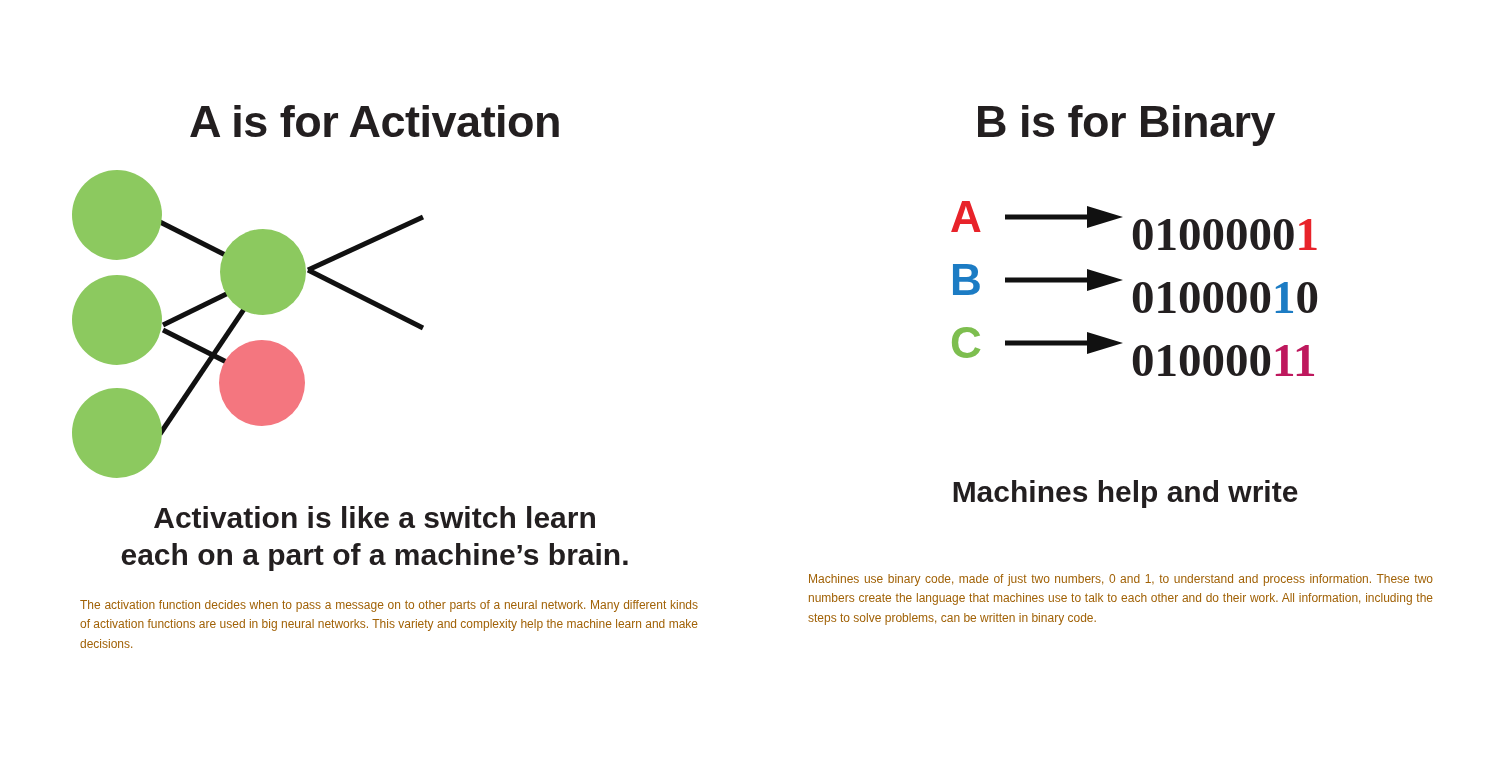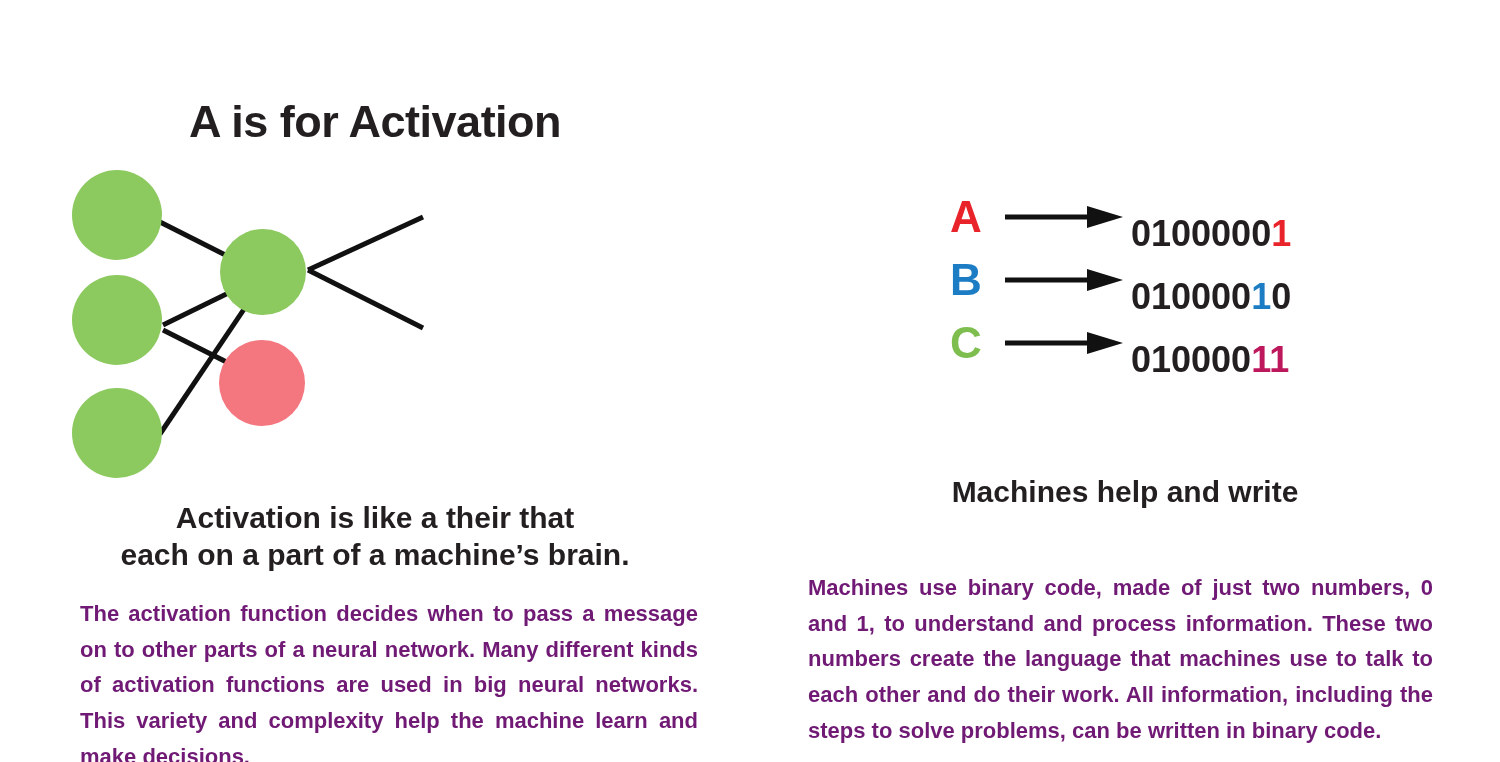--- a/index.html
+++ b/index.html
@@ -164,6 +164,7 @@
 
   <div class="panel panel-right">
 
+    <div class="panel-title">B is for Binary</div>
 
     <div class="binary-figure">
 

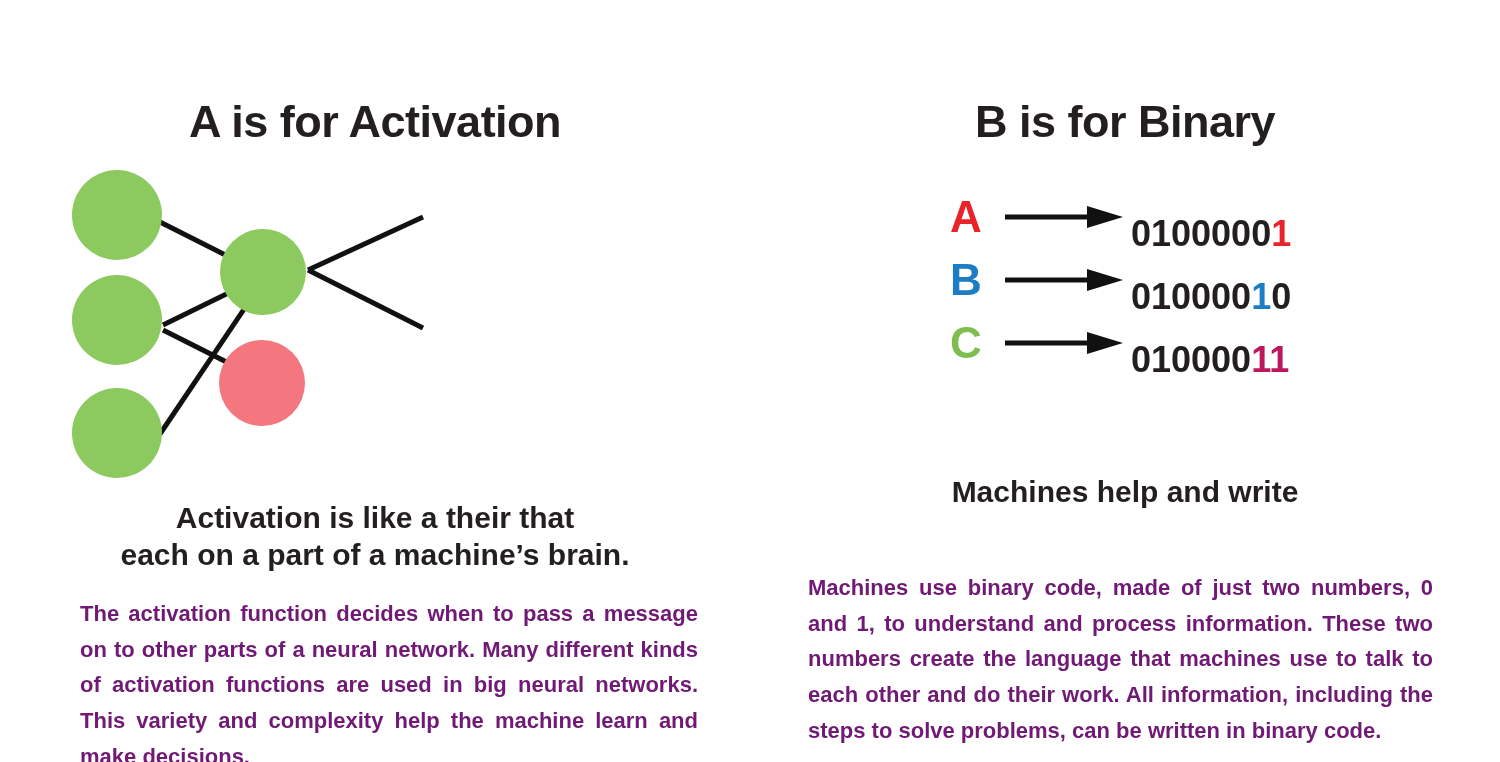--- a/index.html
+++ b/index.html
@@ -81,12 +81,12 @@
   }
   .binary-arrow svg { display: block; }
   .binary-code {
-    font-size: 36px;
+    font-size: 47px;
     font-weight: bold;
     letter-spacing: 0px;
     color: #231f20;
     white-space: pre;
-    font-family: Liberation Sans, sans-serif;
+    font-family: Liberation Serif, serif;
     margin-top: 35px;
   }
   .binary-code .hl { }

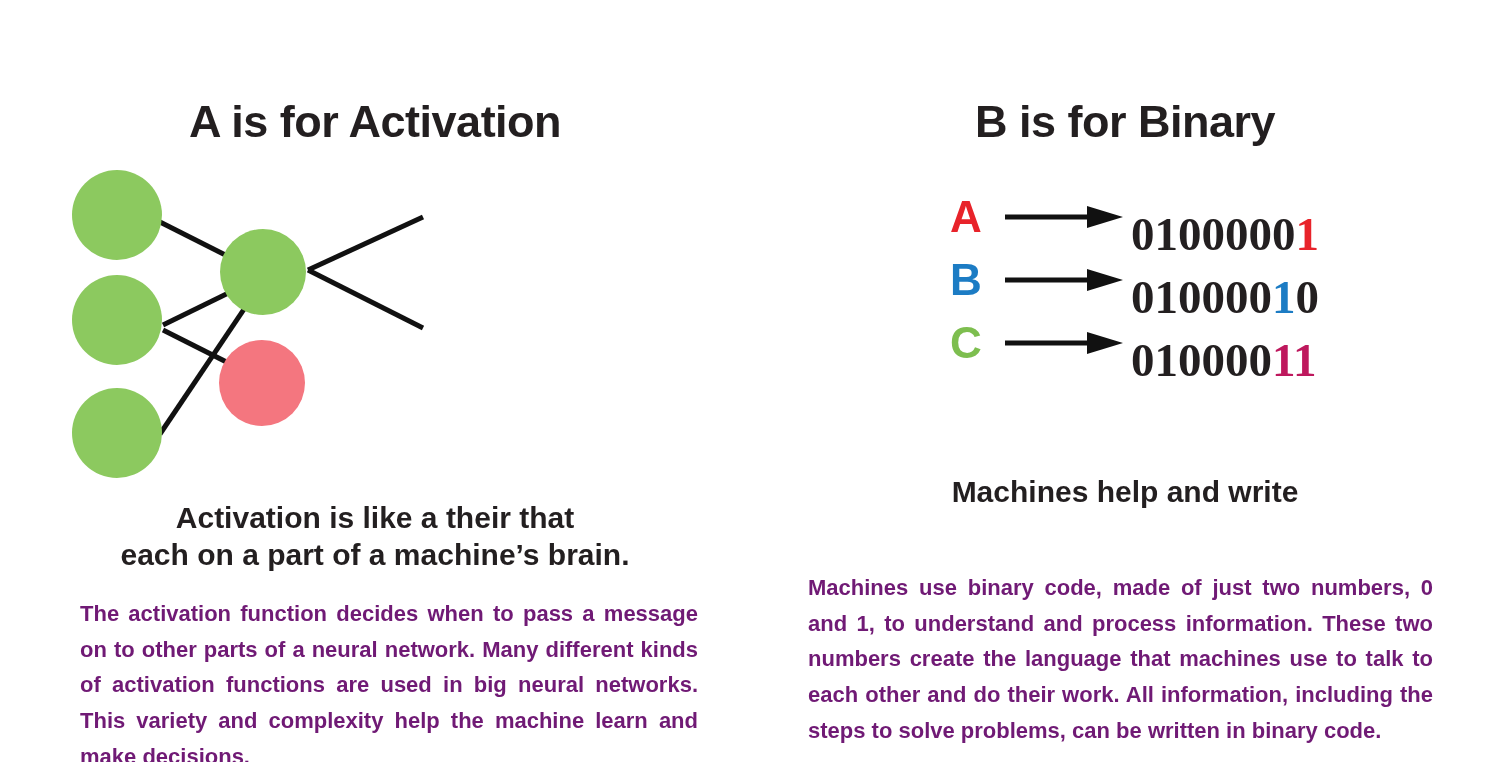--- a/index.html
+++ b/index.html
@@ -155,7 +155,7 @@
     </div>
 
     <div class="caption">
-      <div>Activation is like a their that</div>
+      <div>Activation is like a switch learn</div>
       <div>each on a part of a machine’s brain.</div>
     </div>
 

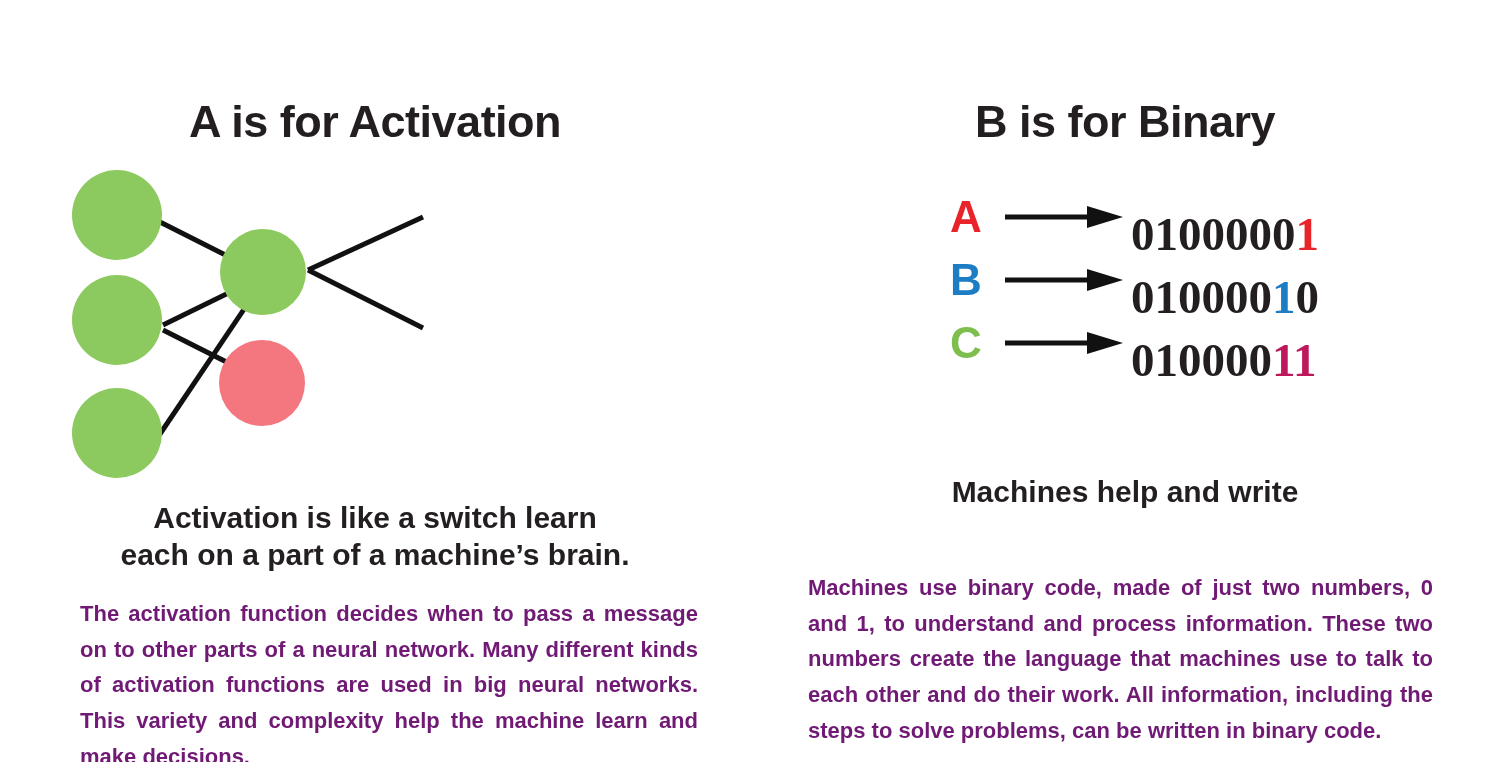--- a/index.html
+++ b/index.html
@@ -107,11 +107,11 @@
 
   .body-text {
     position: absolute;
-    font-size: 22px;
+    font-size: 12px;
     line-height: 1.62;
-    color: #701a75;
+    color: #a16207;
     text-align: justify;
-    font-weight: bold;
+    font-weight: normal;
   }
   .panel-left .body-text {
     left: 80px;

